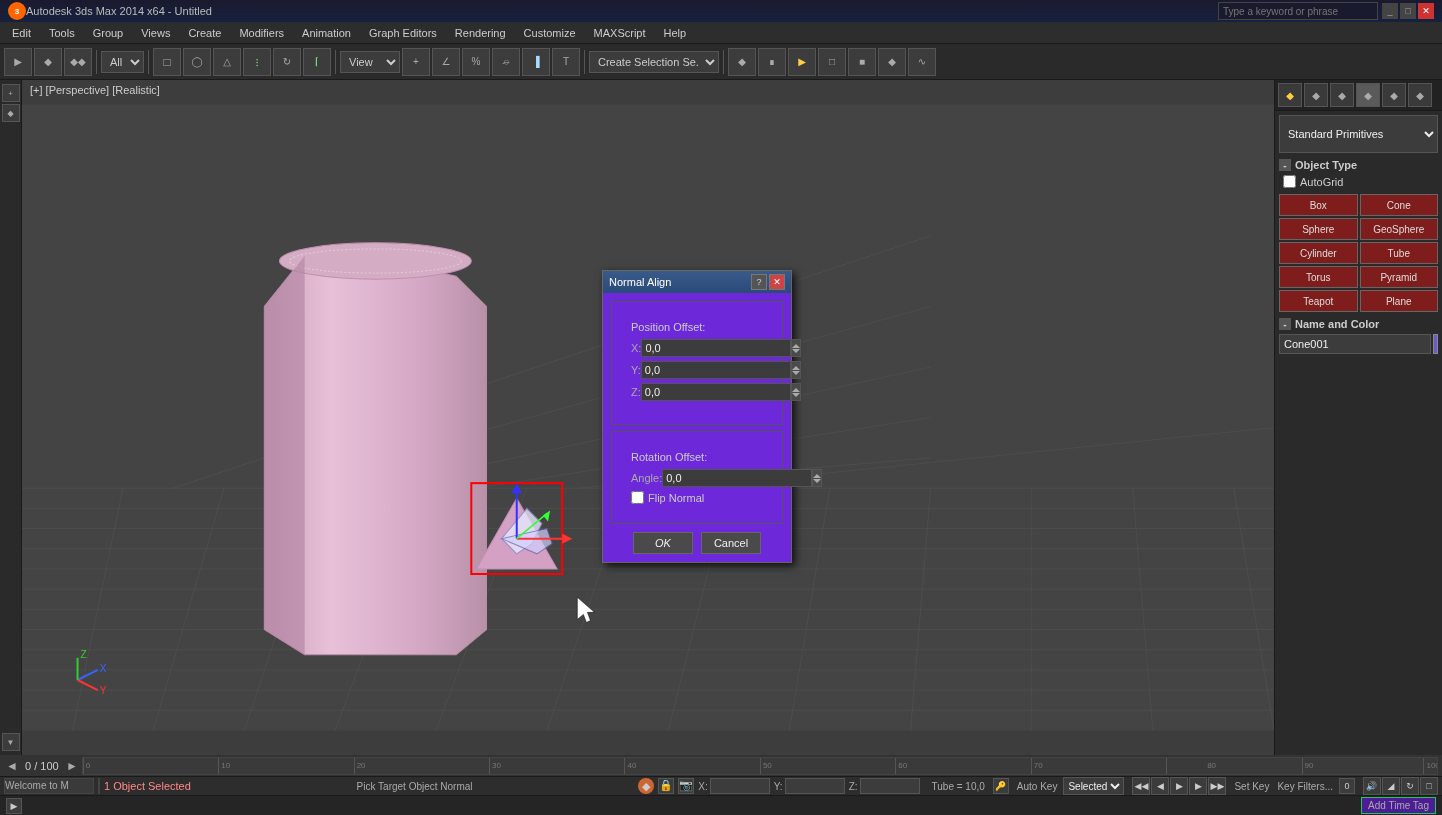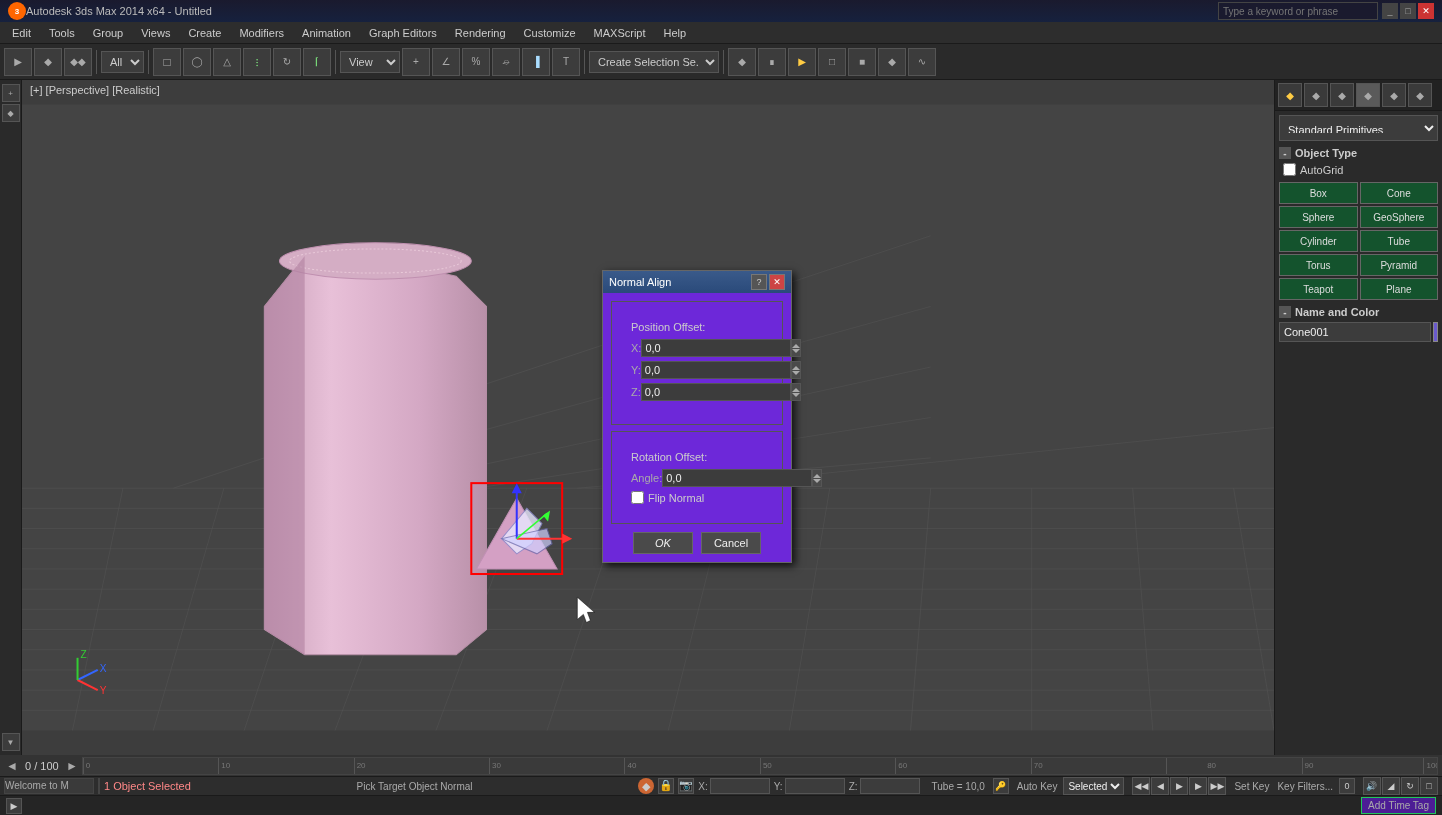--- a/index.html
+++ b/index.html
@@ -89,7 +89,7 @@
       margin-bottom: 6px;
     }
     .rp-dropdown {
-      width: 100%; height: 26px; background: #3c3c3c; border: 1px solid #555;
+      width: 100%; height: 38px; background: #3c3c3c; border: 1px solid #555;
       color: #eee; font-size: 11px; padding: 7px 4px; cursor: pointer;
     }
 

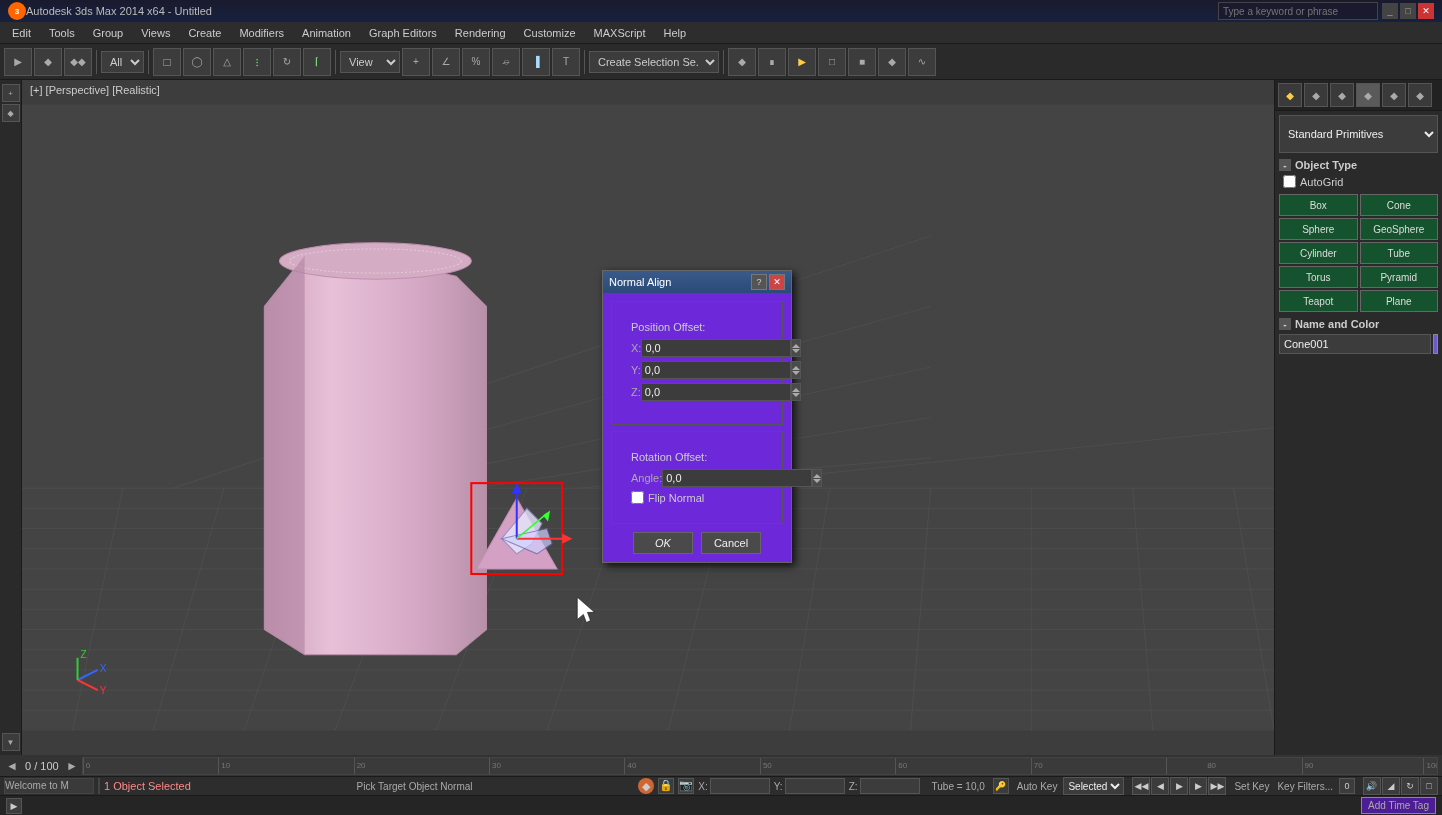--- a/index.html
+++ b/index.html
@@ -112,7 +112,7 @@
       display: grid; grid-template-columns: 1fr 1fr; gap: 2px; margin-bottom: 4px;
     }
     .rp-btn {
-      height: 22px; background: #14532d; border: 1px solid #666;
+      height: 22px; background: #7f1d1d; border: 1px solid #666;
       color: #ddd; font-size: 10px; cursor: pointer; text-align: center;
       display: flex; align-items: center; justify-content: center;
     }

